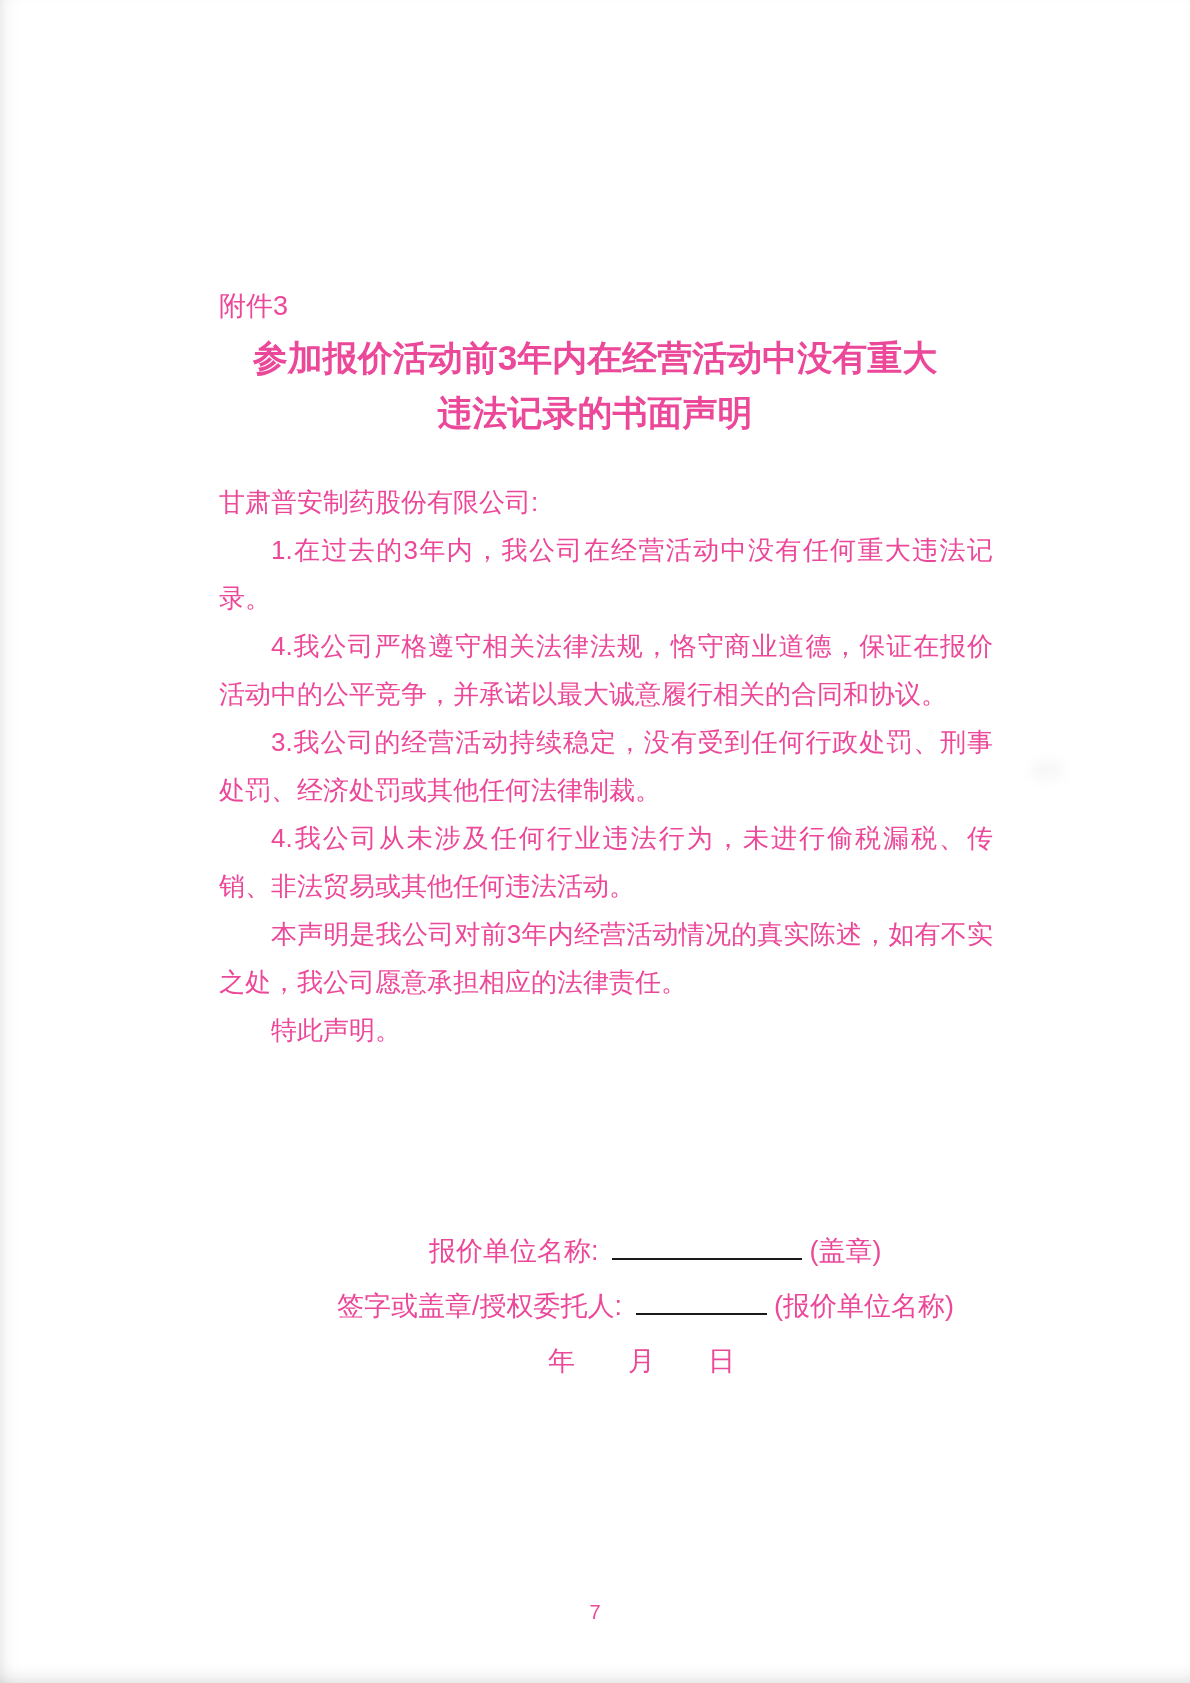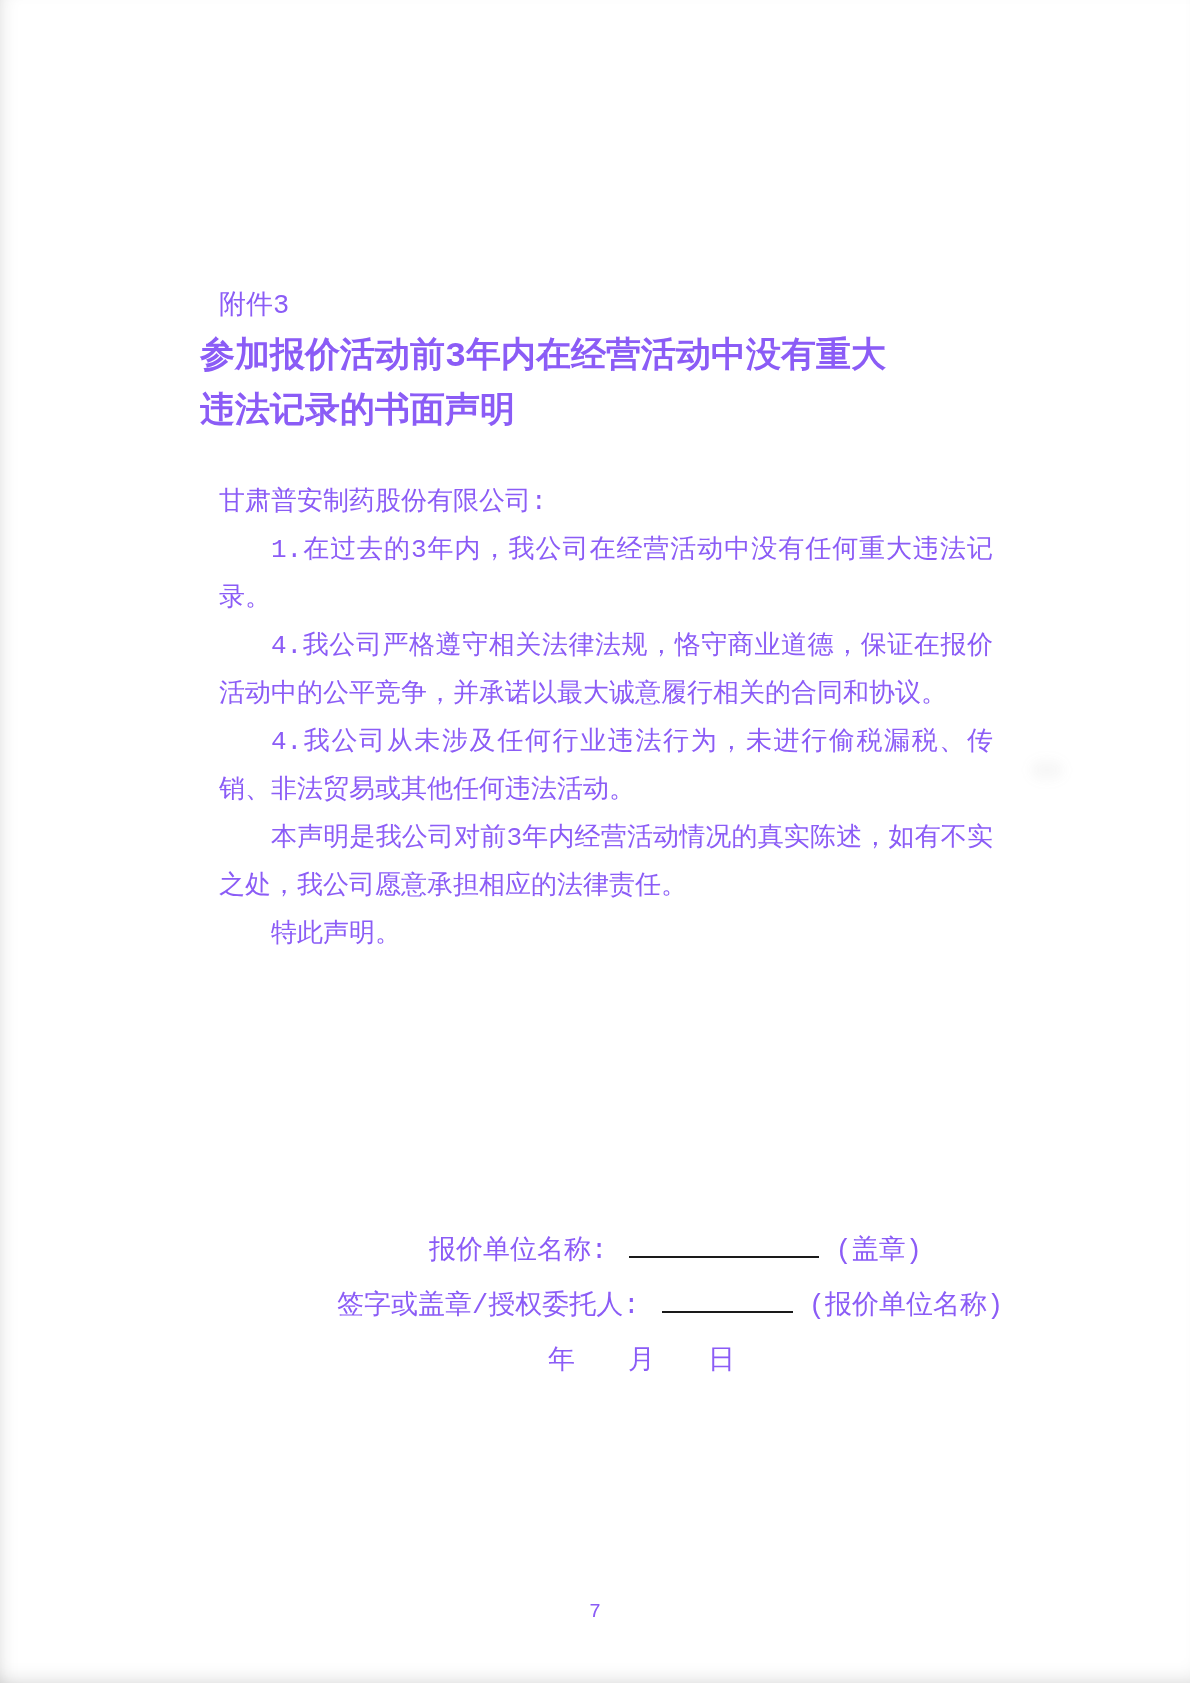--- a/index.html
+++ b/index.html
@@ -9,8 +9,8 @@
     height: 1683px;
     margin: 0 auto;
     background: #ffffff;
-    font-family: Liberation Mono, monospace;
-    color: #8b5cf6;
+    font-family: Liberation Sans, sans-serif;
+    color: #ec4899;
     overflow: hidden;
     box-shadow: inset 14px 0 22px -18px rgba(0,0,0,0.18),
                 inset 0 -16px 24px -20px rgba(0,0,0,0.22);

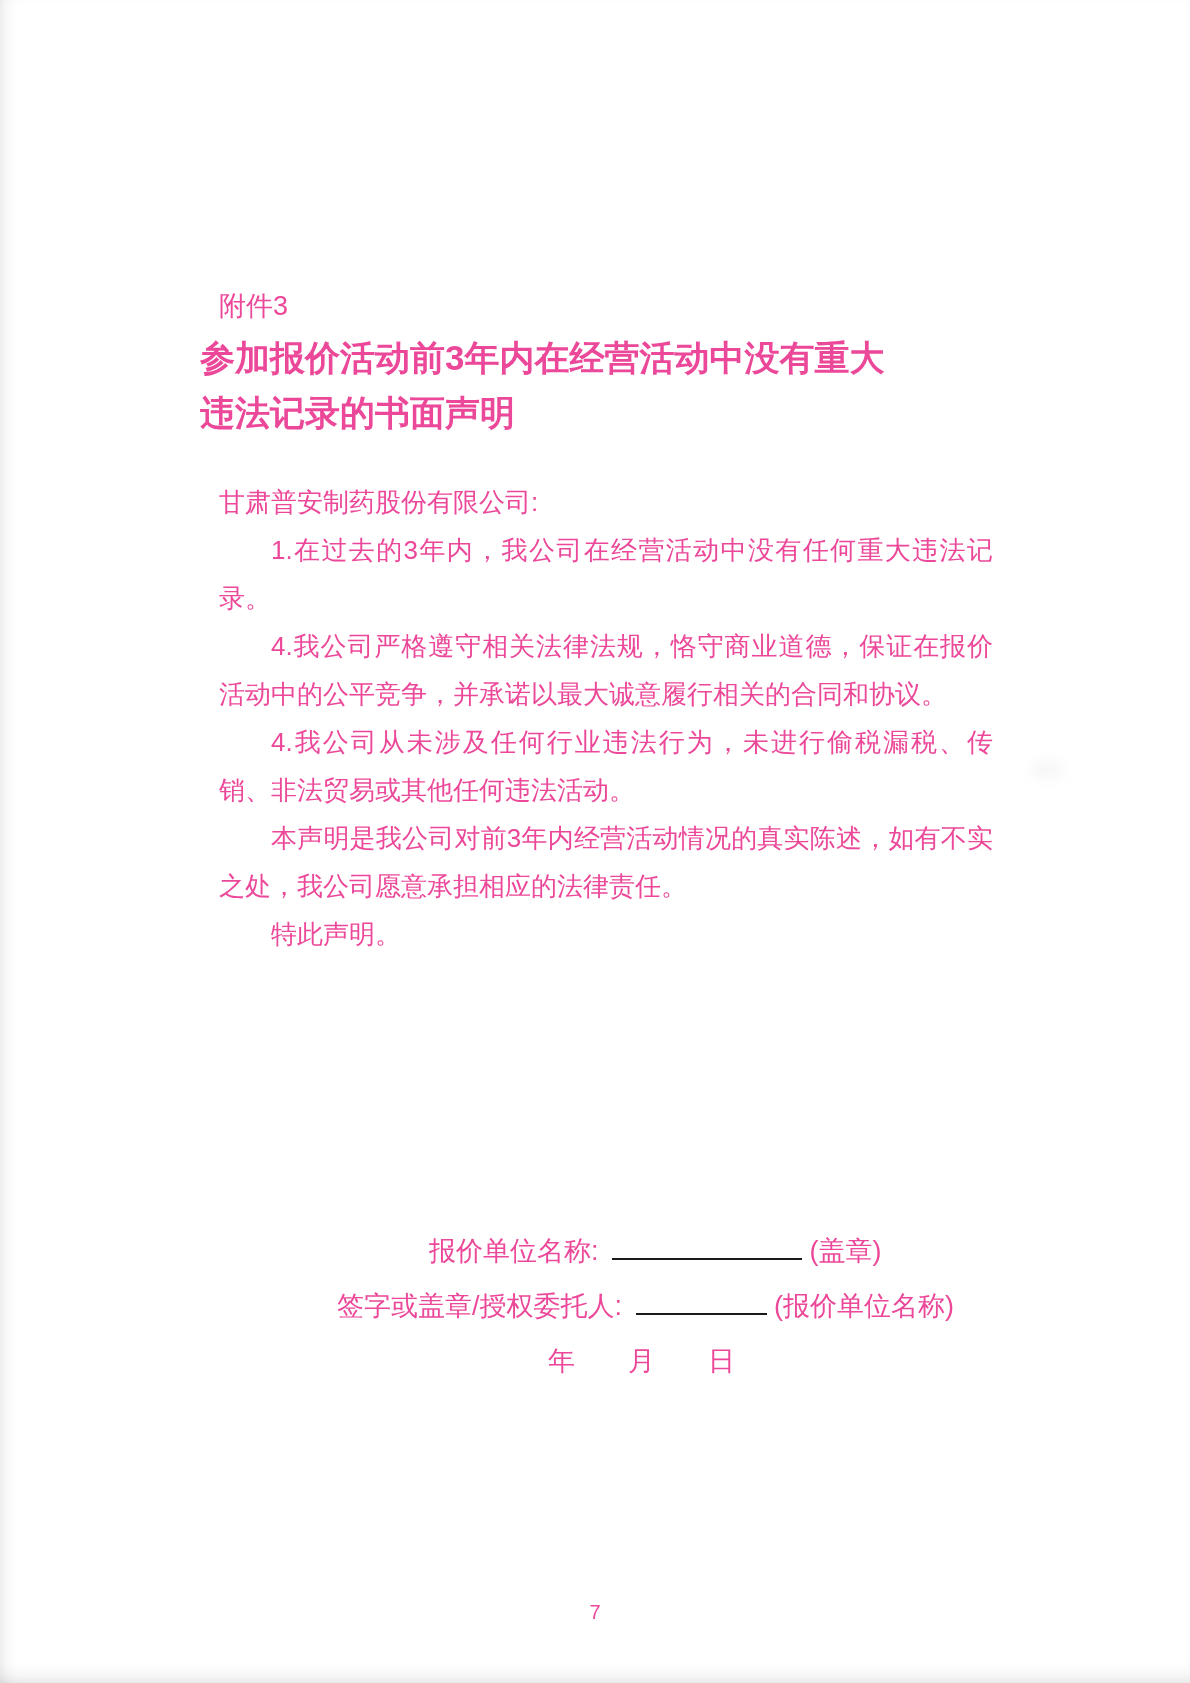--- a/index.html
+++ b/index.html
@@ -36,7 +36,7 @@
     left: 200px;
     top: 330px;
     width: 790px;
-    text-align: left;
+    text-align: center;
     font-size: 35px;
     font-weight: bold;
     line-height: 55px;

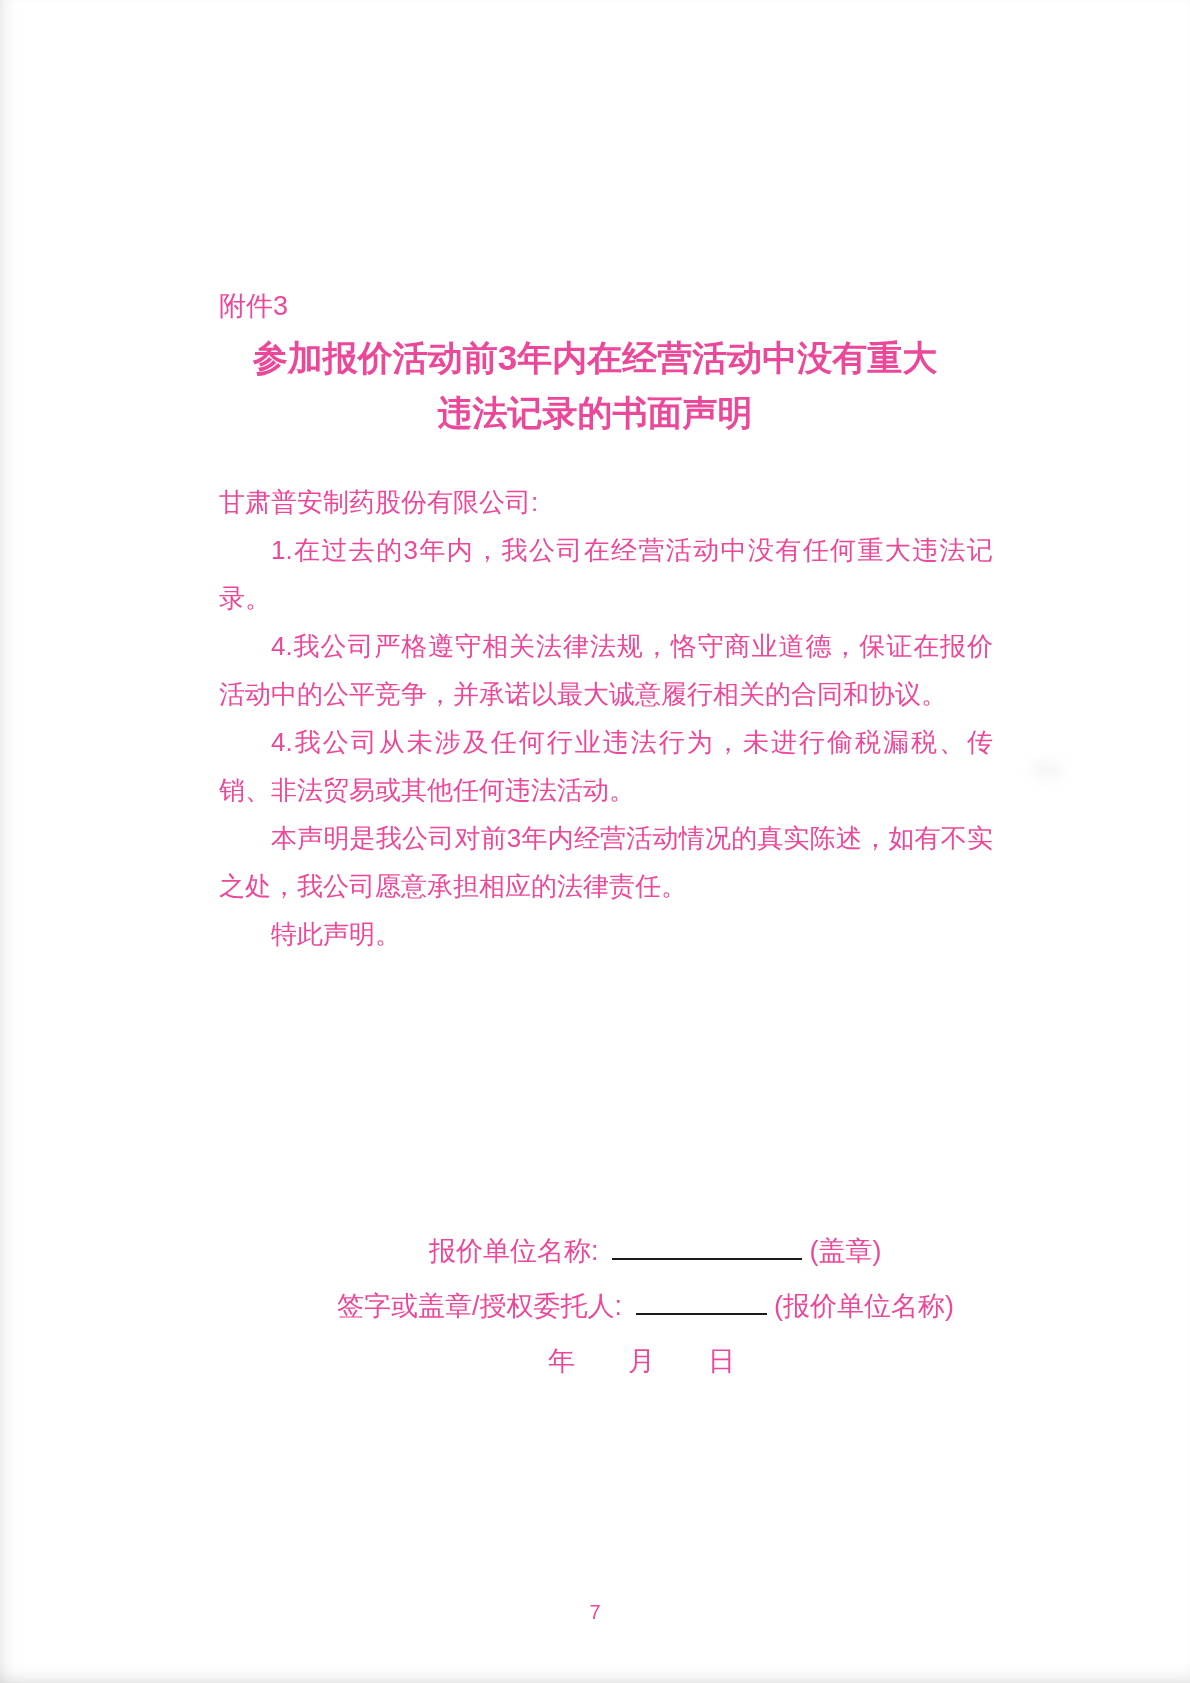--- a/index.html
+++ b/index.html
@@ -107,6 +107,7 @@
     <p class="no-indent">甘肃普安制药股份有限公司:</p>
     <p>1.在过去的3年内，我公司在经营活动中没有任何重大违法记录。</p>
     <p>4.我公司严格遵守相关法律法规，恪守商业道德，保证在报价活动中的公平竞争，并承诺以最大诚意履行相关的合同和协议。</p>
+    <p>3.我公司的经营活动持续稳定，没有受到任何行政处罚、刑事处罚、经济处罚或其他任何法律制裁。</p>
     <p>4.我公司从未涉及任何行业违法行为，未进行偷税漏税、传销、非法贸易或其他任何违法活动。</p>
     <p>本声明是我公司对前3年内经营活动情况的真实陈述，如有不实之处，我公司愿意承担相应的法律责任。</p>
     <p>特此声明。</p>

